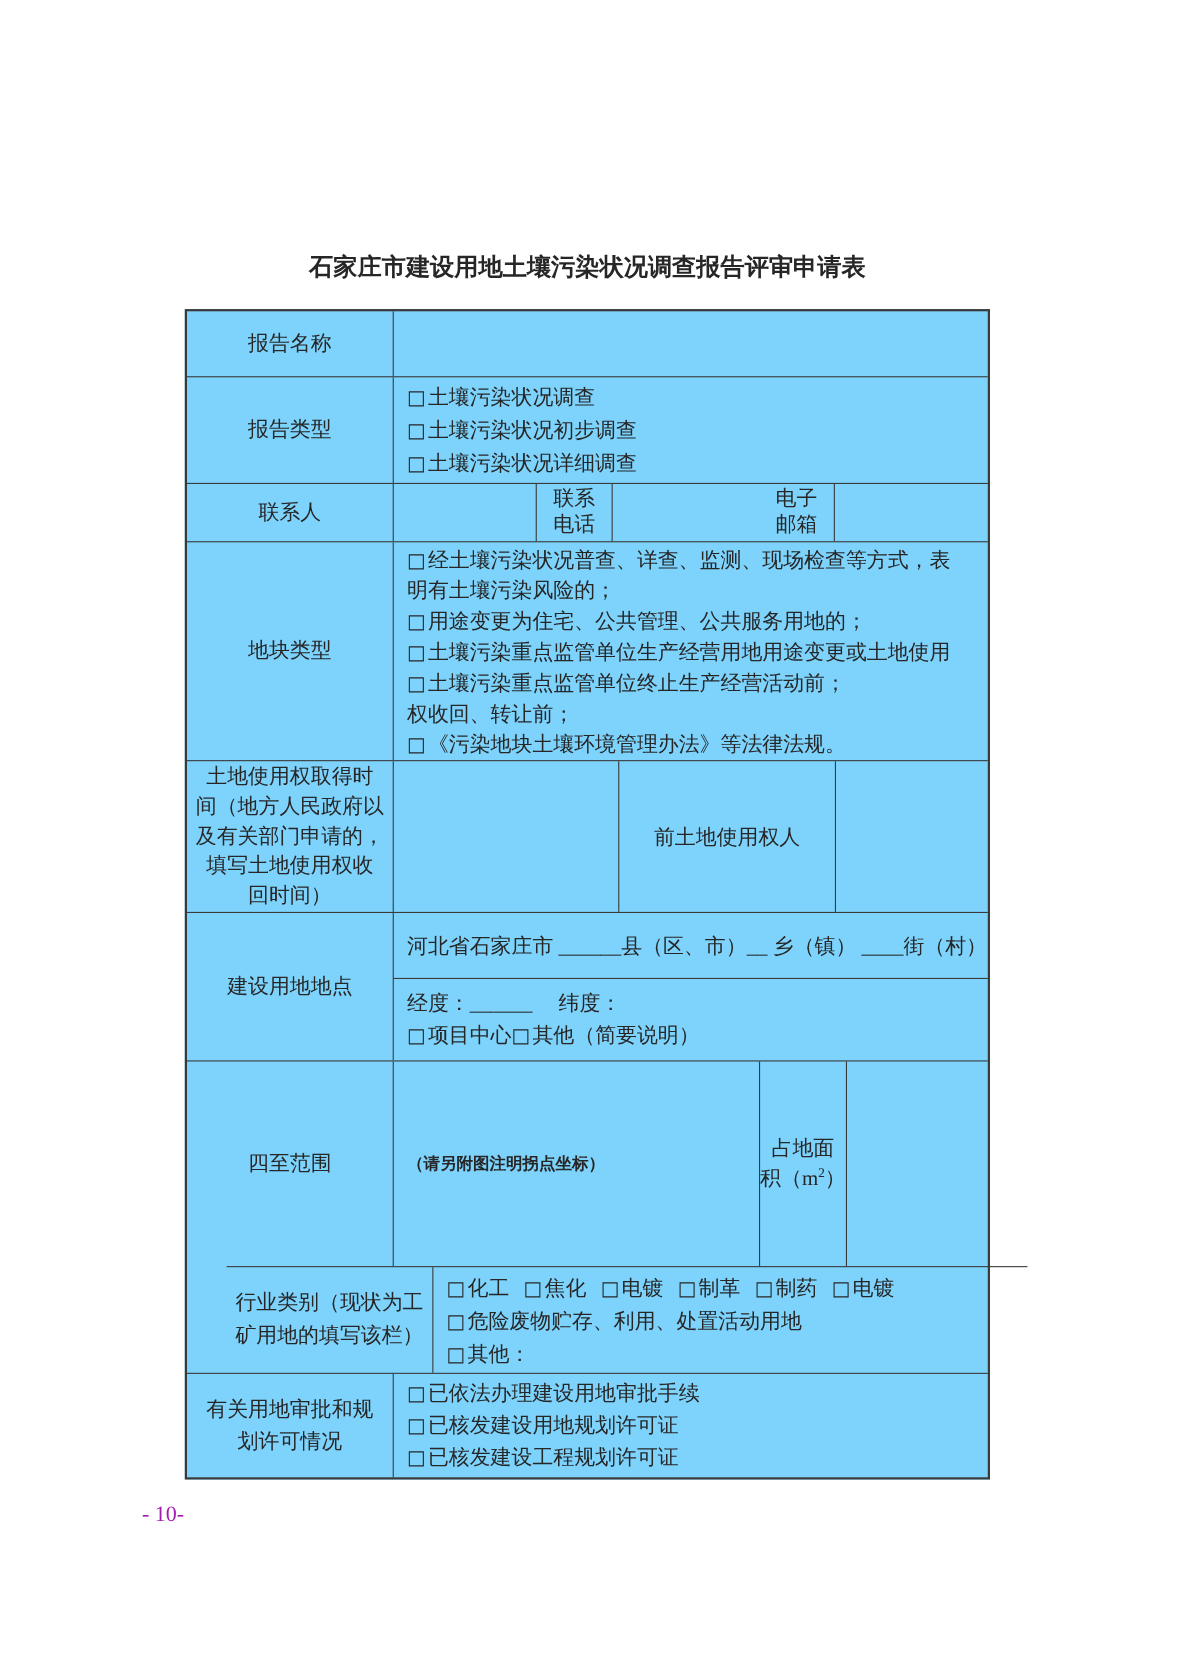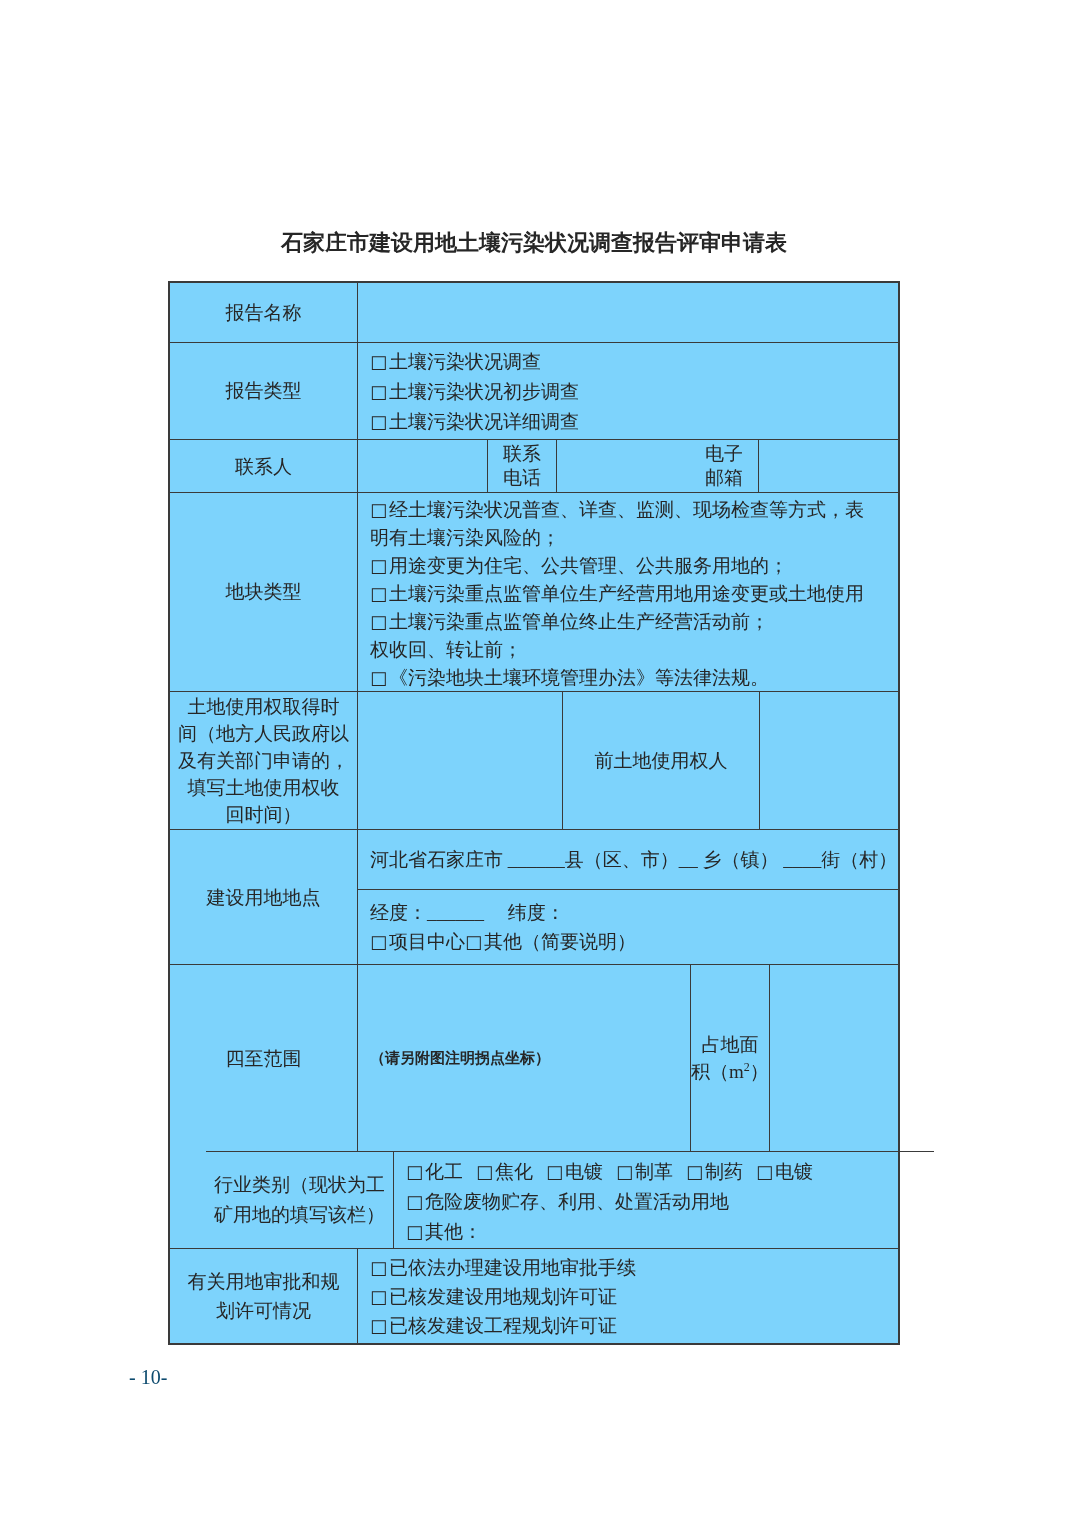--- a/index.html
+++ b/index.html
@@ -85,7 +85,7 @@
 
   .page-number {
     position:absolute; left:129px; top:1366px;
-    font-size:20px; color:#0c4a6e; white-space:pre;
+    font-size:20px; color:#a21caf; white-space:pre;
   }
 </style>
 </head>

